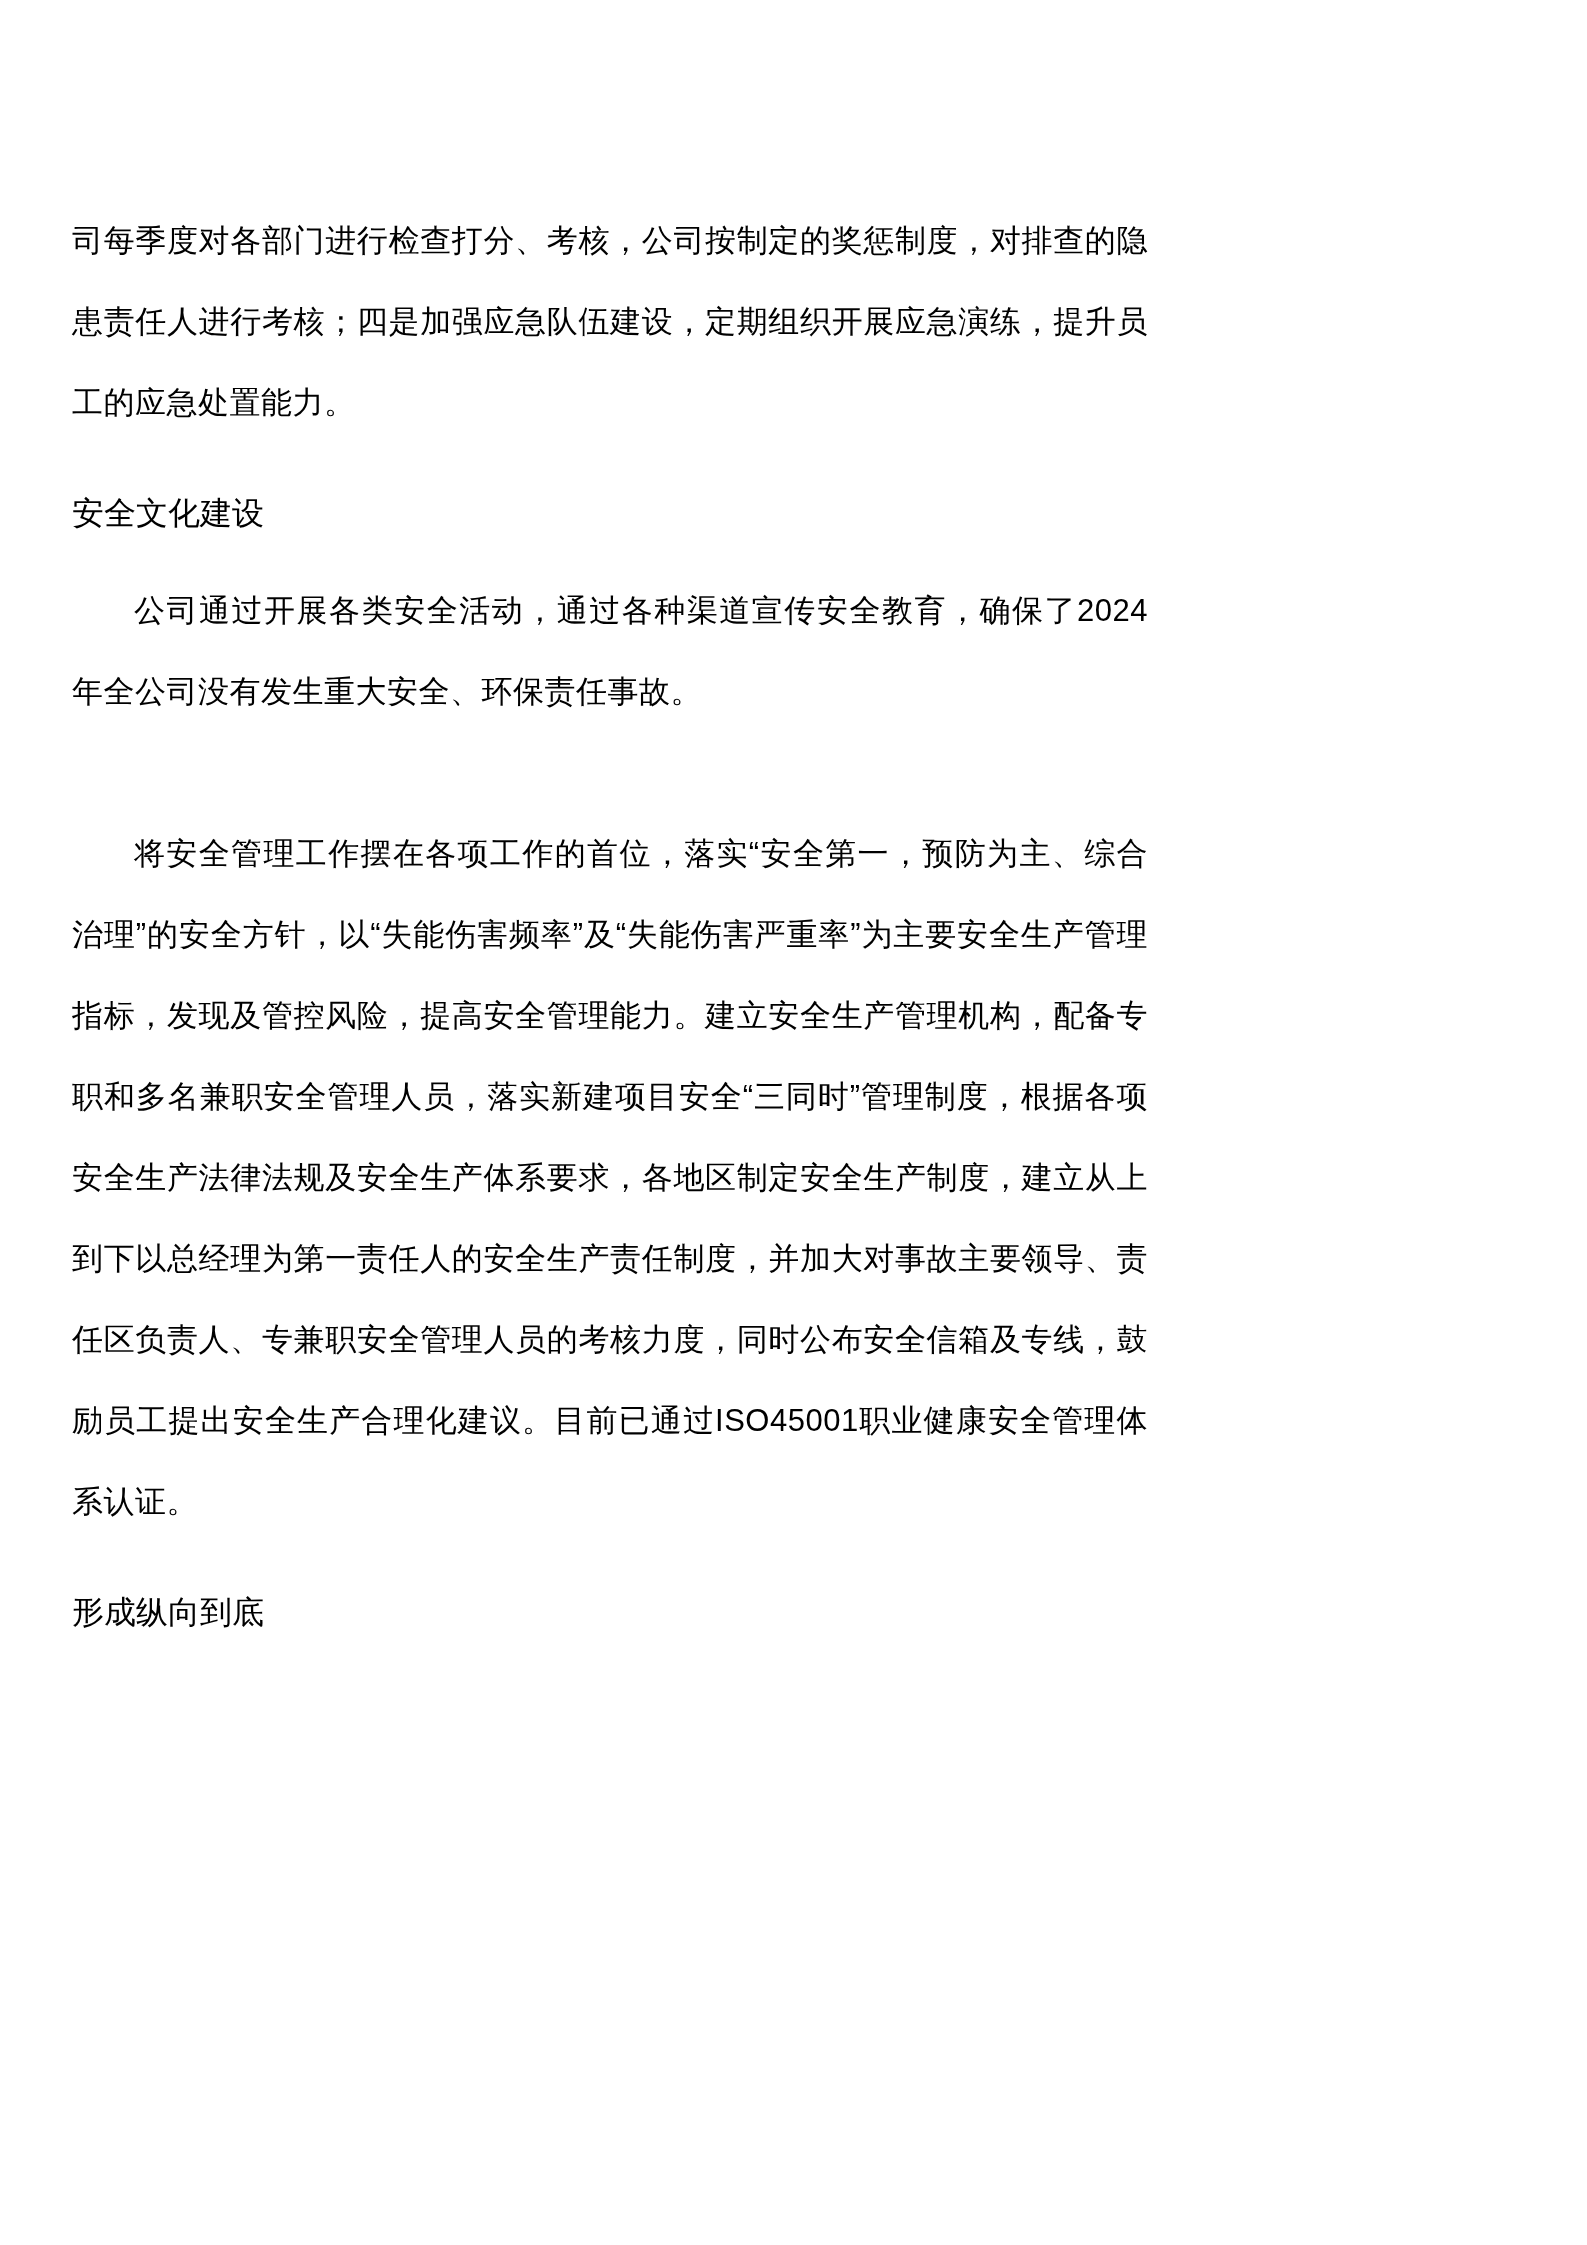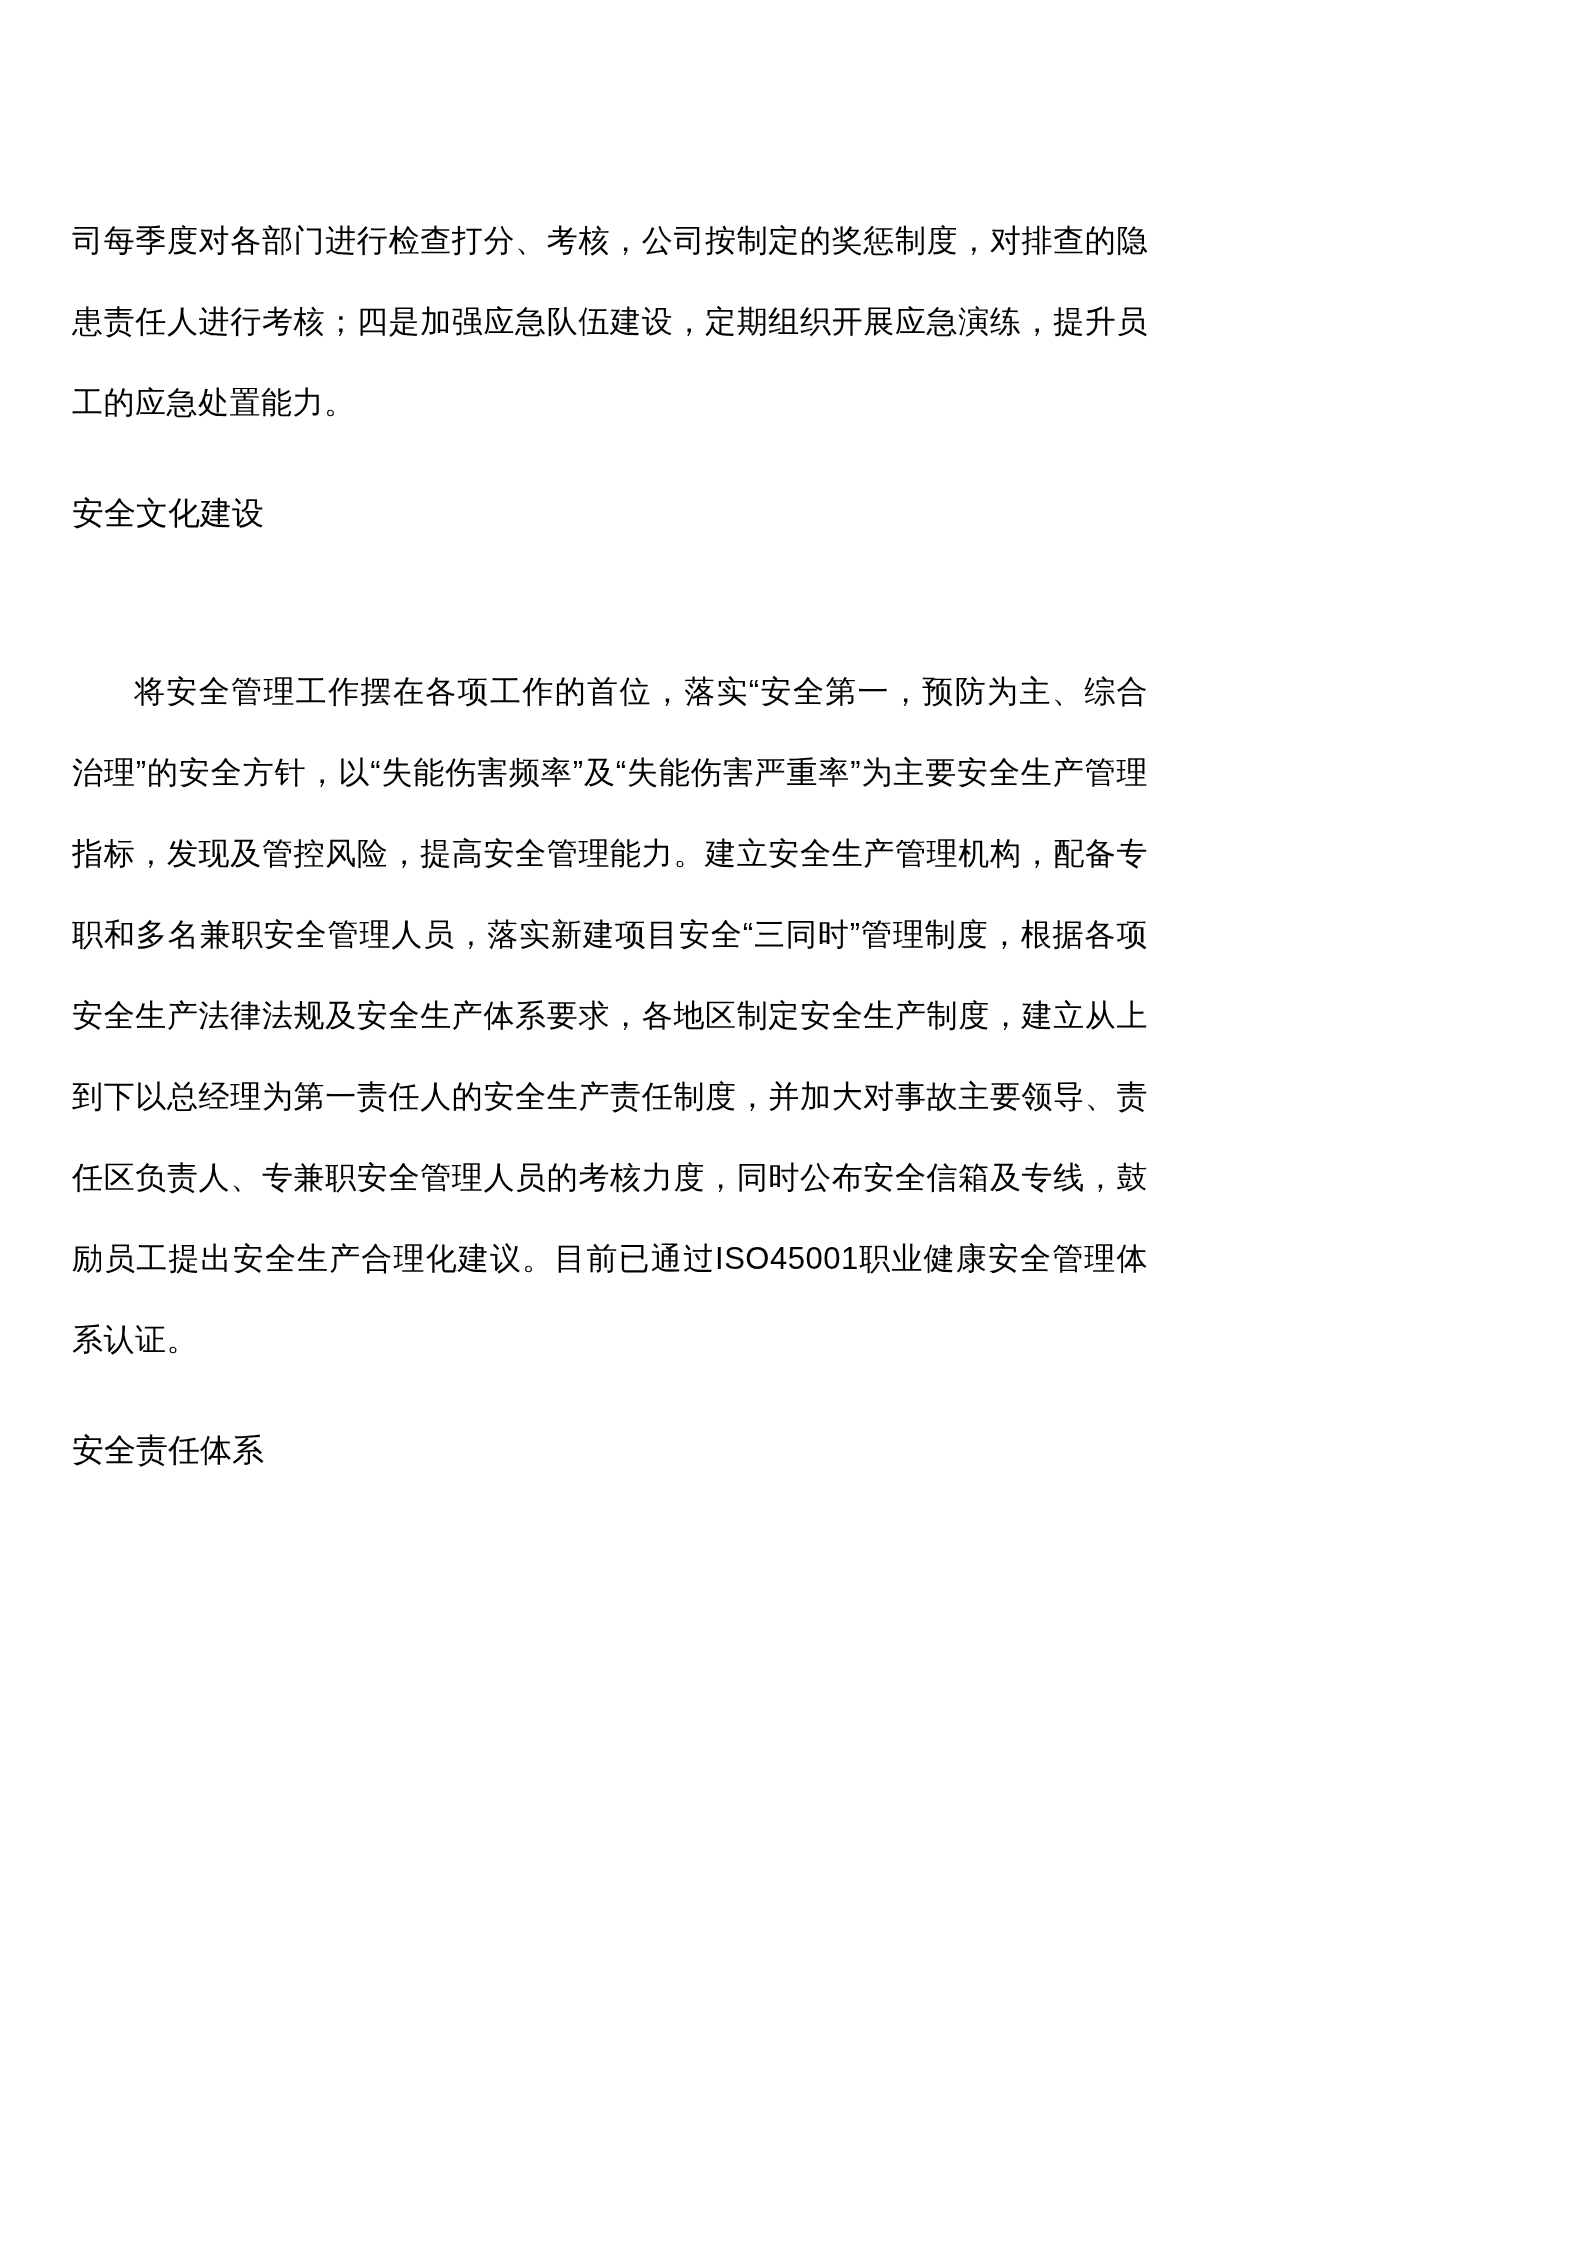--- a/index.html
+++ b/index.html
@@ -54,6 +54,7 @@
 <div class="page" id="doc-root">
     <p class="body-para">司每季度对各部门进行检查打分、考核，公司按制定的奖惩制度，对排查的隐患责任人进行考核；四是加强应急队伍建设，定期组织开展应急演练，提升员工的应急处置能力。</p>
     <h2 class="section-heading">安全文化建设</h2>
+    <p class="body-para indent">公司通过开展各类安全活动，通过各种渠道宣传安全教育，确保了2024年全公司没有发生重大安全、环保责任事故。</p>
     <div class="para-spacer"></div>
     <p class="body-para indent">将安全管理工作摆在各项工作的首位，落实“安全第一，预防为主、综合治理”的安全方针，以“失能伤害频率”及“失能伤害严重率”为主要安全生产管理指标，发现及管控风险，提高安全管理能力。建立安全生产管理机构，配备专职和多名兼职安全管理人员，落实新建项目安全“三同时”管理制度，根据各项安全生产法律法规及安全生产体系要求，各地区制定安全生产制度，建立从上到下以总经理为第一责任人的安全生产责任制度，并加大对事故主要领导、责任区负责人、专兼职安全管理人员的考核力度，同时公布安全信箱及专线，鼓励员工提出安全生产合理化建议。目前已通过ISO45001职业健康安全管理体系认证。</p>
     <h2 class="section-heading">安全责任体系</h2>

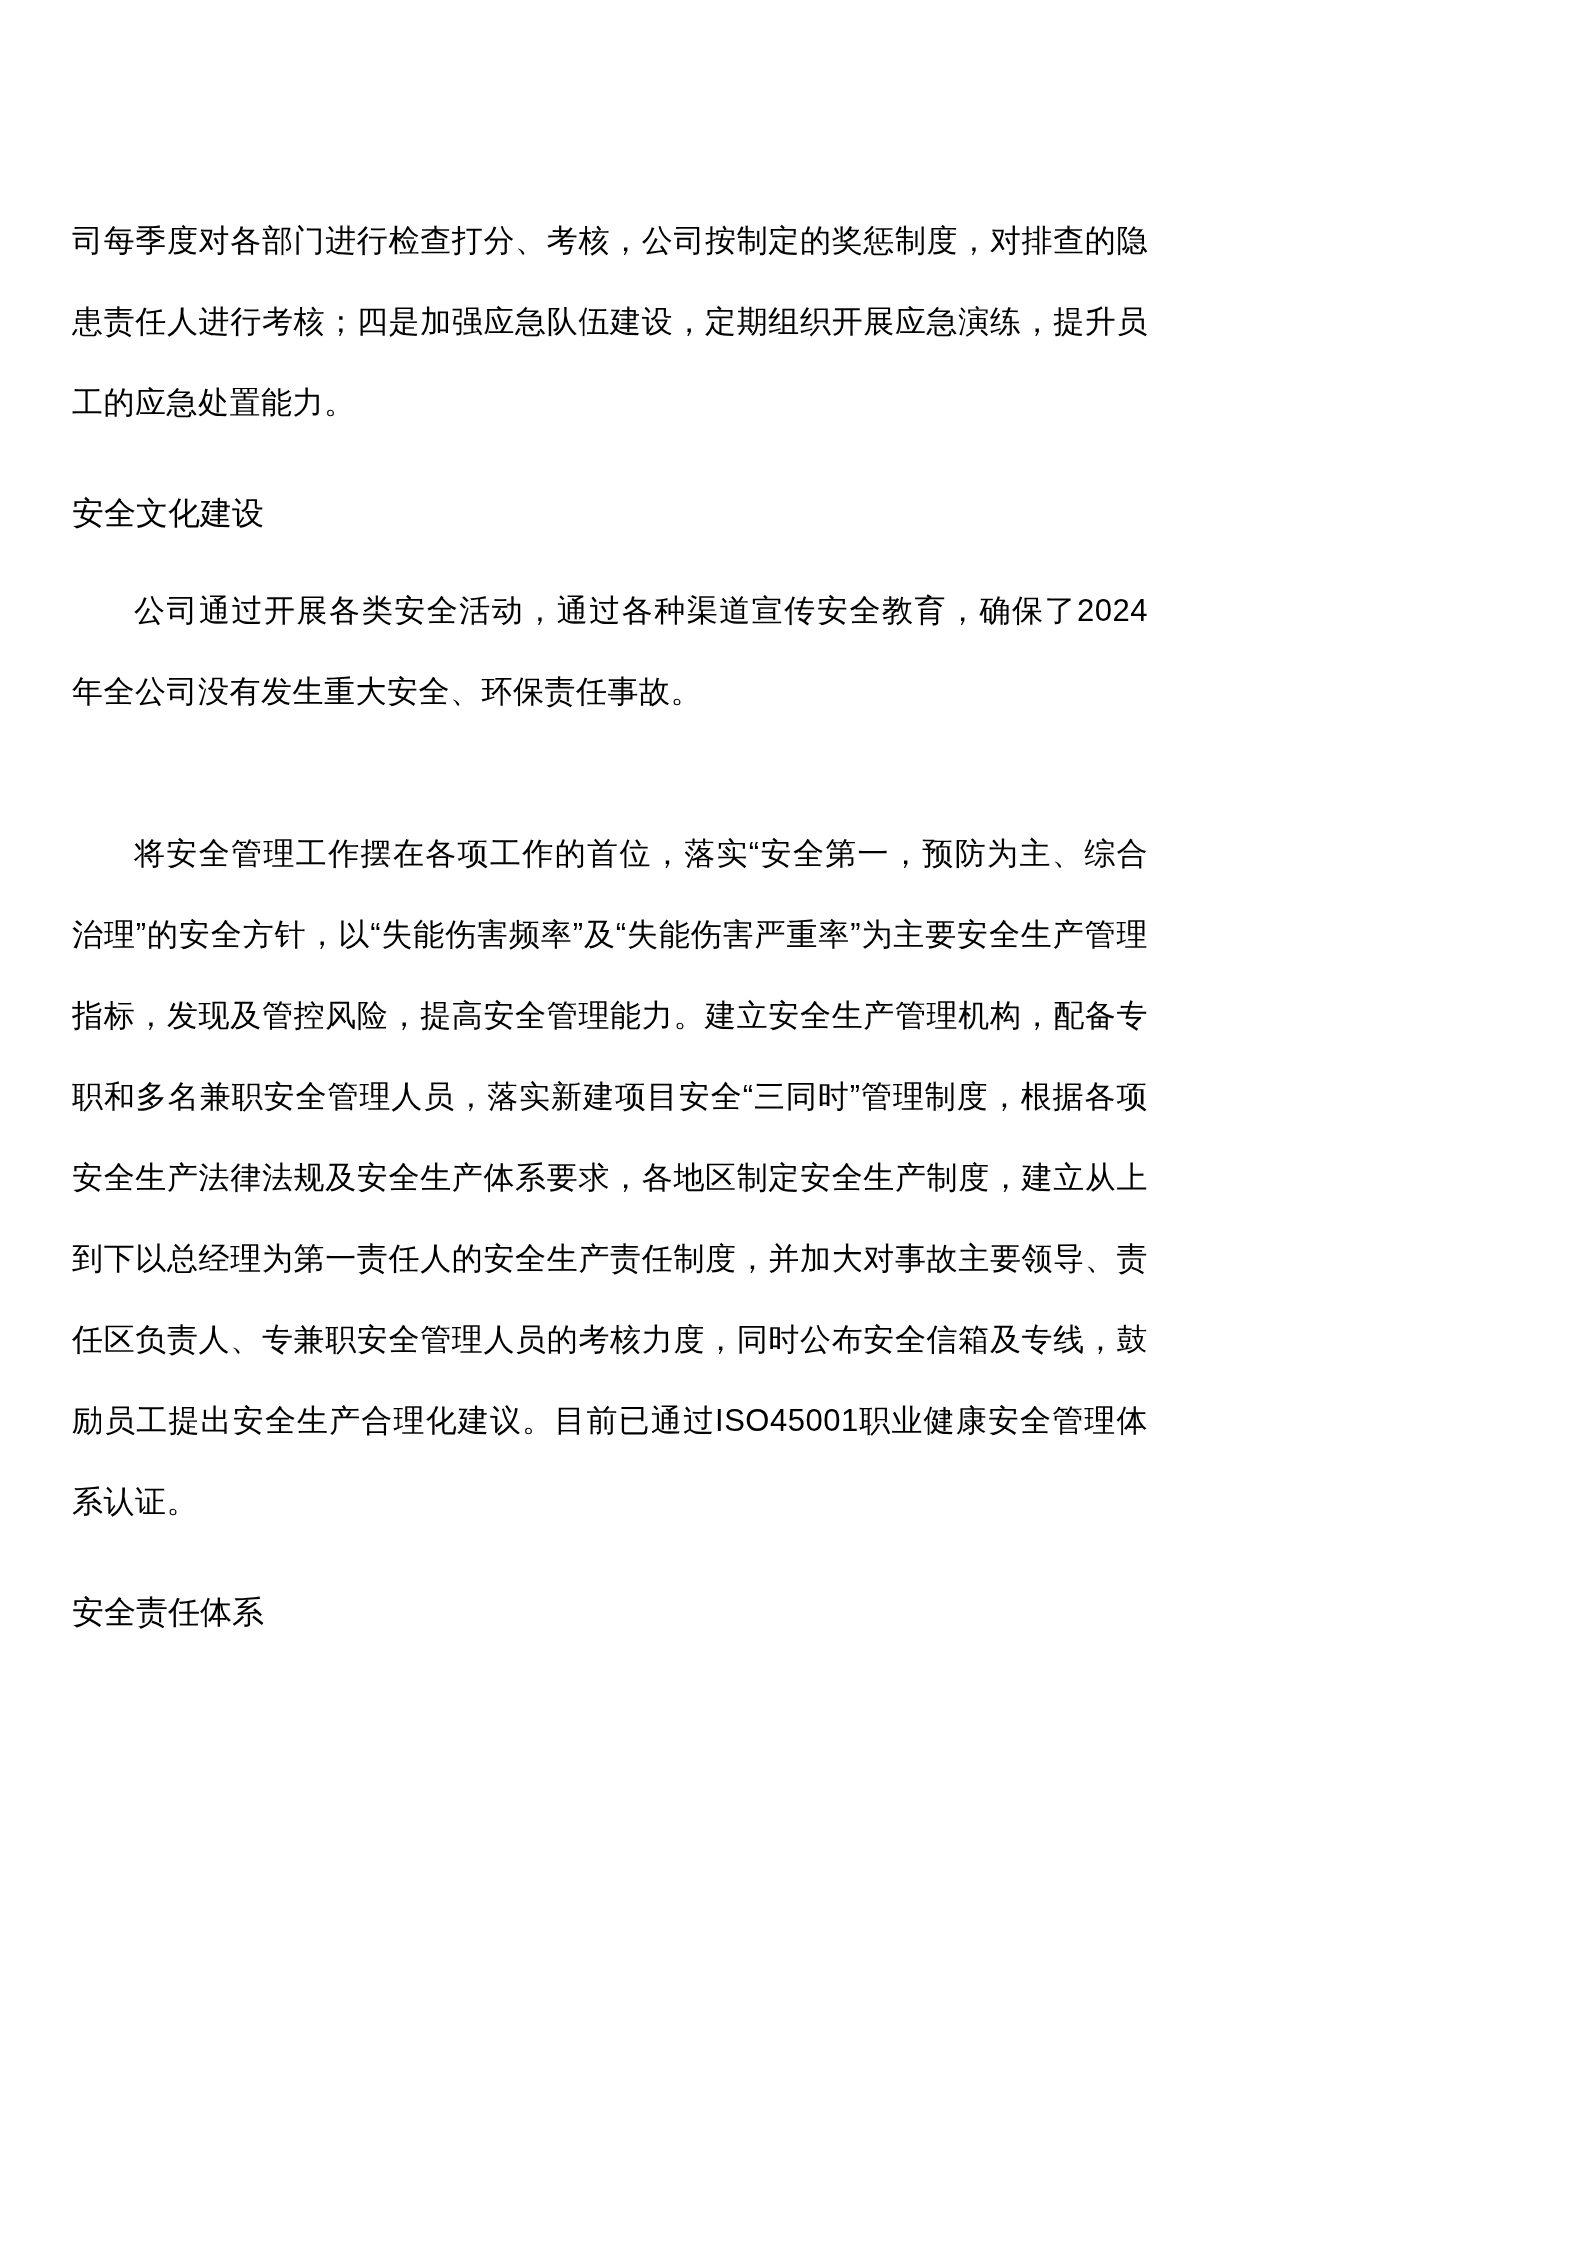--- a/index.html
+++ b/index.html
@@ -57,7 +57,7 @@
     <p class="body-para indent">公司通过开展各类安全活动，通过各种渠道宣传安全教育，确保了2024年全公司没有发生重大安全、环保责任事故。</p>
     <div class="para-spacer"></div>
     <p class="body-para indent">将安全管理工作摆在各项工作的首位，落实“安全第一，预防为主、综合治理”的安全方针，以“失能伤害频率”及“失能伤害严重率”为主要安全生产管理指标，发现及管控风险，提高安全管理能力。建立安全生产管理机构，配备专职和多名兼职安全管理人员，落实新建项目安全“三同时”管理制度，根据各项安全生产法律法规及安全生产体系要求，各地区制定安全生产制度，建立从上到下以总经理为第一责任人的安全生产责任制度，并加大对事故主要领导、责任区负责人、专兼职安全管理人员的考核力度，同时公布安全信箱及专线，鼓励员工提出安全生产合理化建议。目前已通过ISO45001职业健康安全管理体系认证。</p>
-    <h2 class="section-heading">安全责任体系</h2>
+    <h2 class="section-heading">形成纵向到底</h2>
   </div>
 
 </body></html>

